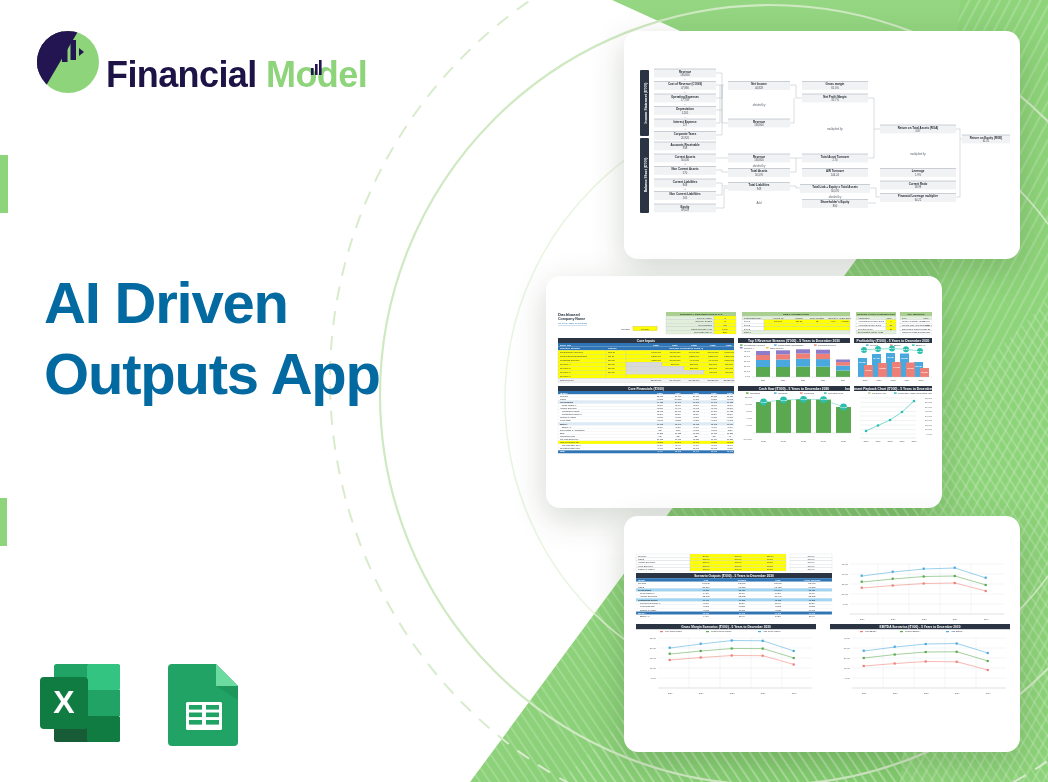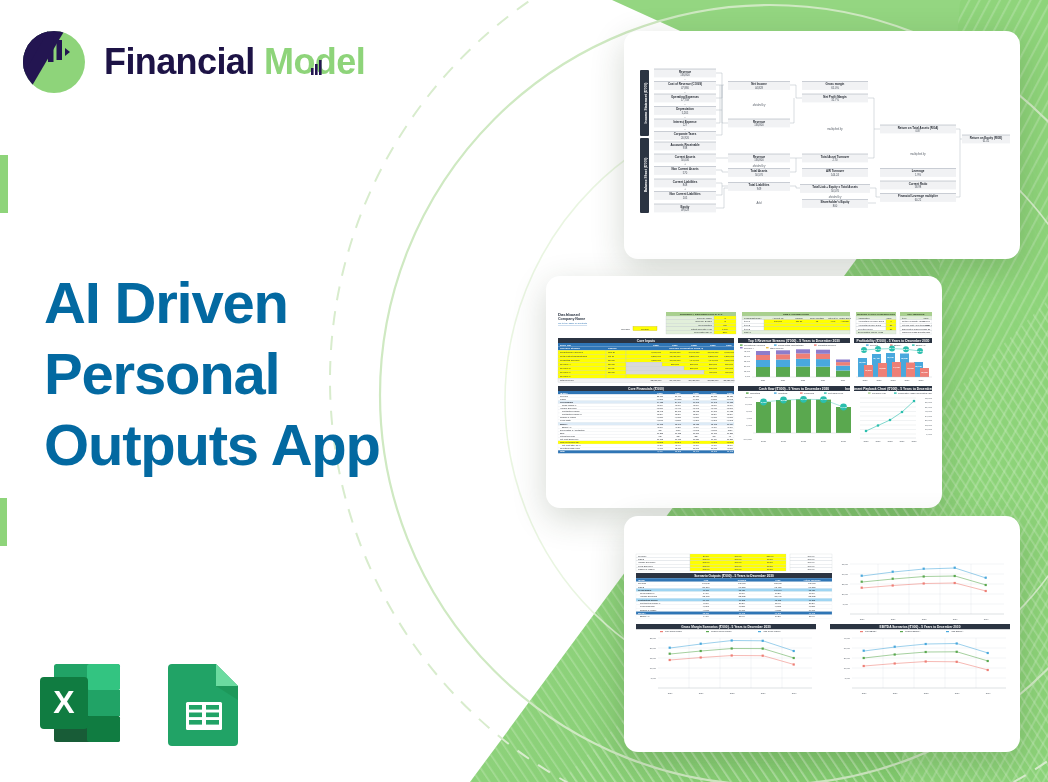--- a/index.html
+++ b/index.html
@@ -15,7 +15,7 @@
   .arcs{position:absolute;left:0;top:0;width:1048px;height:782px;pointer-events:none;}
 
   
-  .logo-row{position:absolute;left:20px;top:28px;display:flex;align-items:center;gap:16px;}
+  .logo-row{position:absolute;left:34px;top:28px;display:flex;align-items:flex-end;gap:4px;}
   .logo-mark{width:68px;height:68px;position:relative;}
   .logo-text{font-size:36px;font-weight:700;letter-spacing:-0.6px;color:#1d1346;white-space:nowrap;}
   .logo-text .g{color:#8ed47a;}

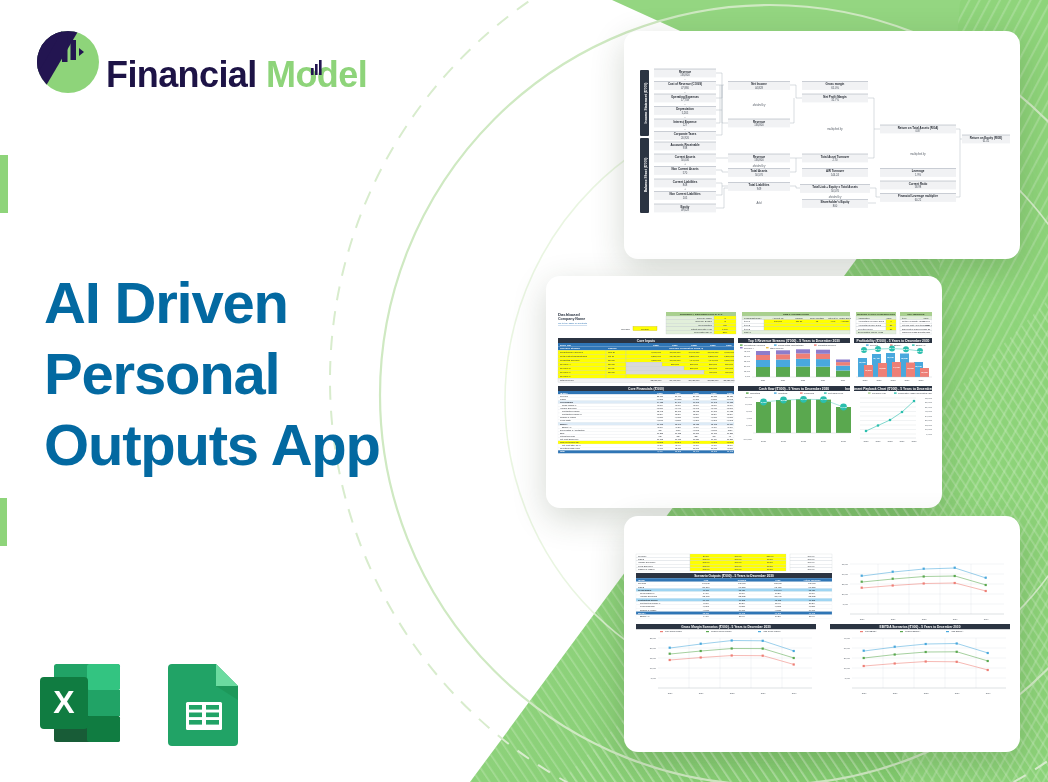--- a/index.html
+++ b/index.html
@@ -133,7 +133,6 @@
 
   <div class="headline">
     <div>AI Driven</div>
-    <div>Personal</div>
     <div>Outputs App</div>
   </div>
 

